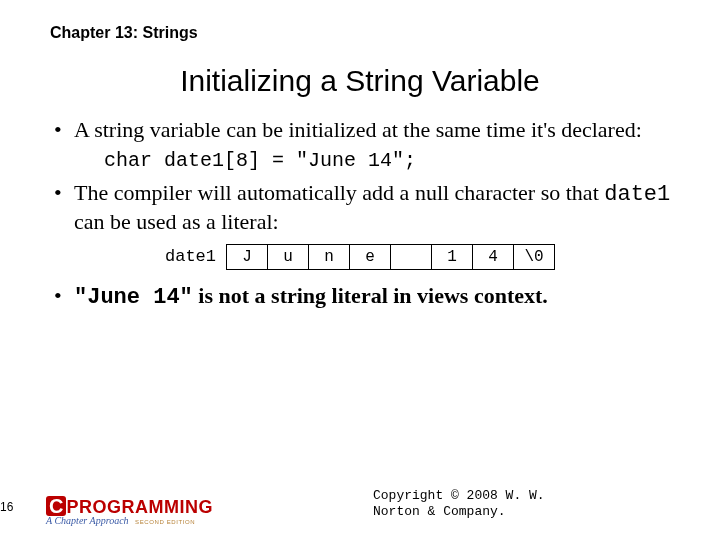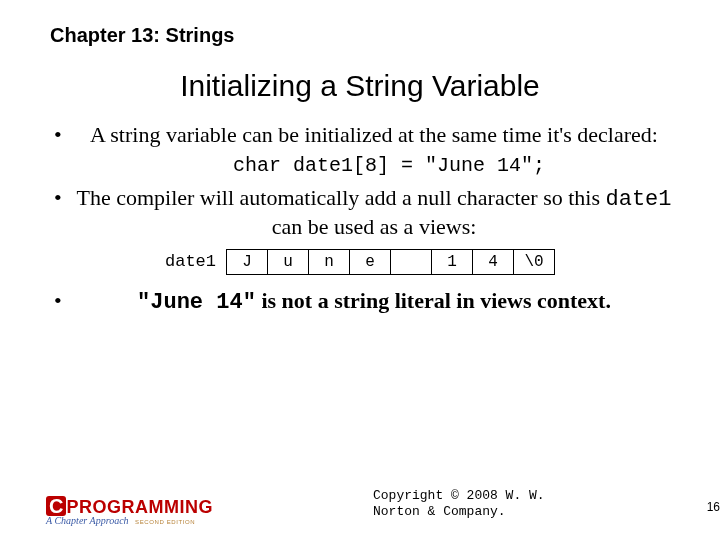--- a/index.html
+++ b/index.html
@@ -22,7 +22,7 @@
   .chapter {
     font-family: Arial, Helvetica, sans-serif;
     font-weight: 700;
-    font-size: 20px;
+    font-size: 16px;
     margin: 0 0 22px 4px;
   }
   .title {

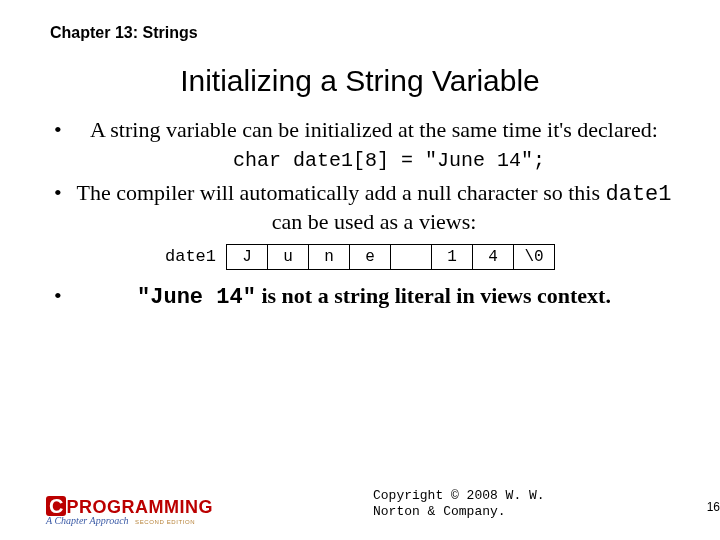--- a/index.html
+++ b/index.html
@@ -44,7 +44,6 @@
     margin: 0 0 6px 0;
     font-size: 22px;
     line-height: 1.25;
-    text-align: center;
   }
   ul.bullets > li::before {
     content: "•";

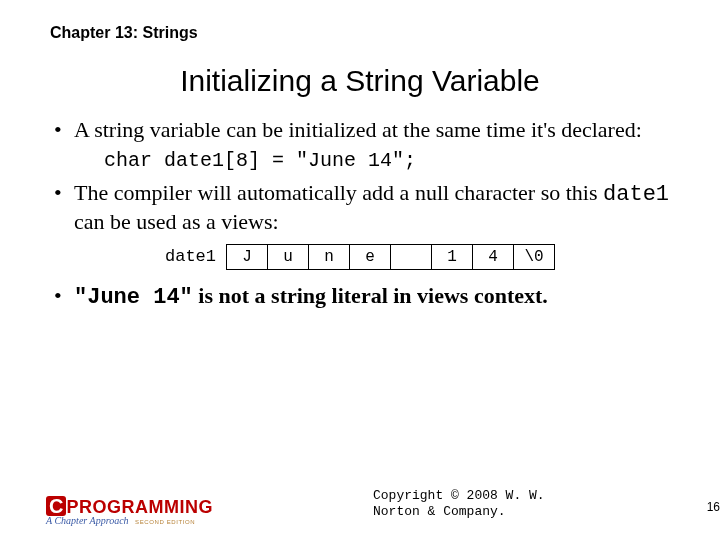--- a/index.html
+++ b/index.html
@@ -176,7 +176,7 @@
     </li>
 
     <li>
-      <span>The compiler will automatically add a null character so this </span><span class="inline-code">date1</span><span> can be used as a views:</span>
+      <span>The compiler will automatically add a null character so that </span><span class="inline-code">date1</span><span> can be used as a views:</span>
     </li>
 
   </ul>

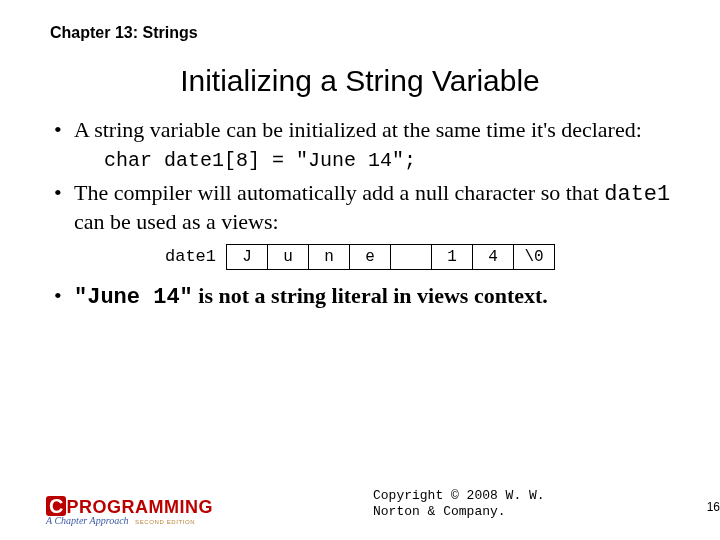--- a/index.html
+++ b/index.html
@@ -176,7 +176,7 @@
     </li>
 
     <li>
-      <span>The compiler will automatically add a null character so that </span><span class="inline-code">date1</span><span> can be used as a views:</span>
+      <span>The compiler will automatically add a null character so that </span><span class="inline-code">date1</span><span> can be used as a literal:</span>
     </li>
 
   </ul>

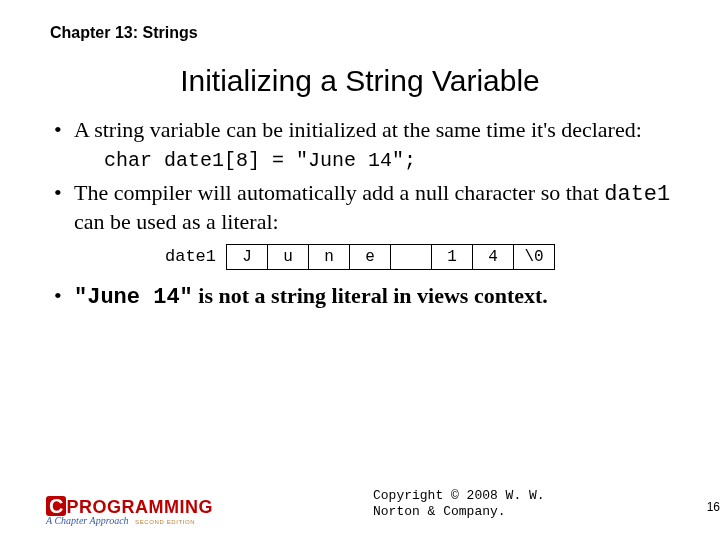--- a/index.html
+++ b/index.html
@@ -144,7 +144,7 @@
     left: 0;
     width: 720px;
     bottom: 16px;
-    text-align: right;
+    text-align: left;
     font-family: Arial, Helvetica, sans-serif;
     font-size: 12px;
   }

